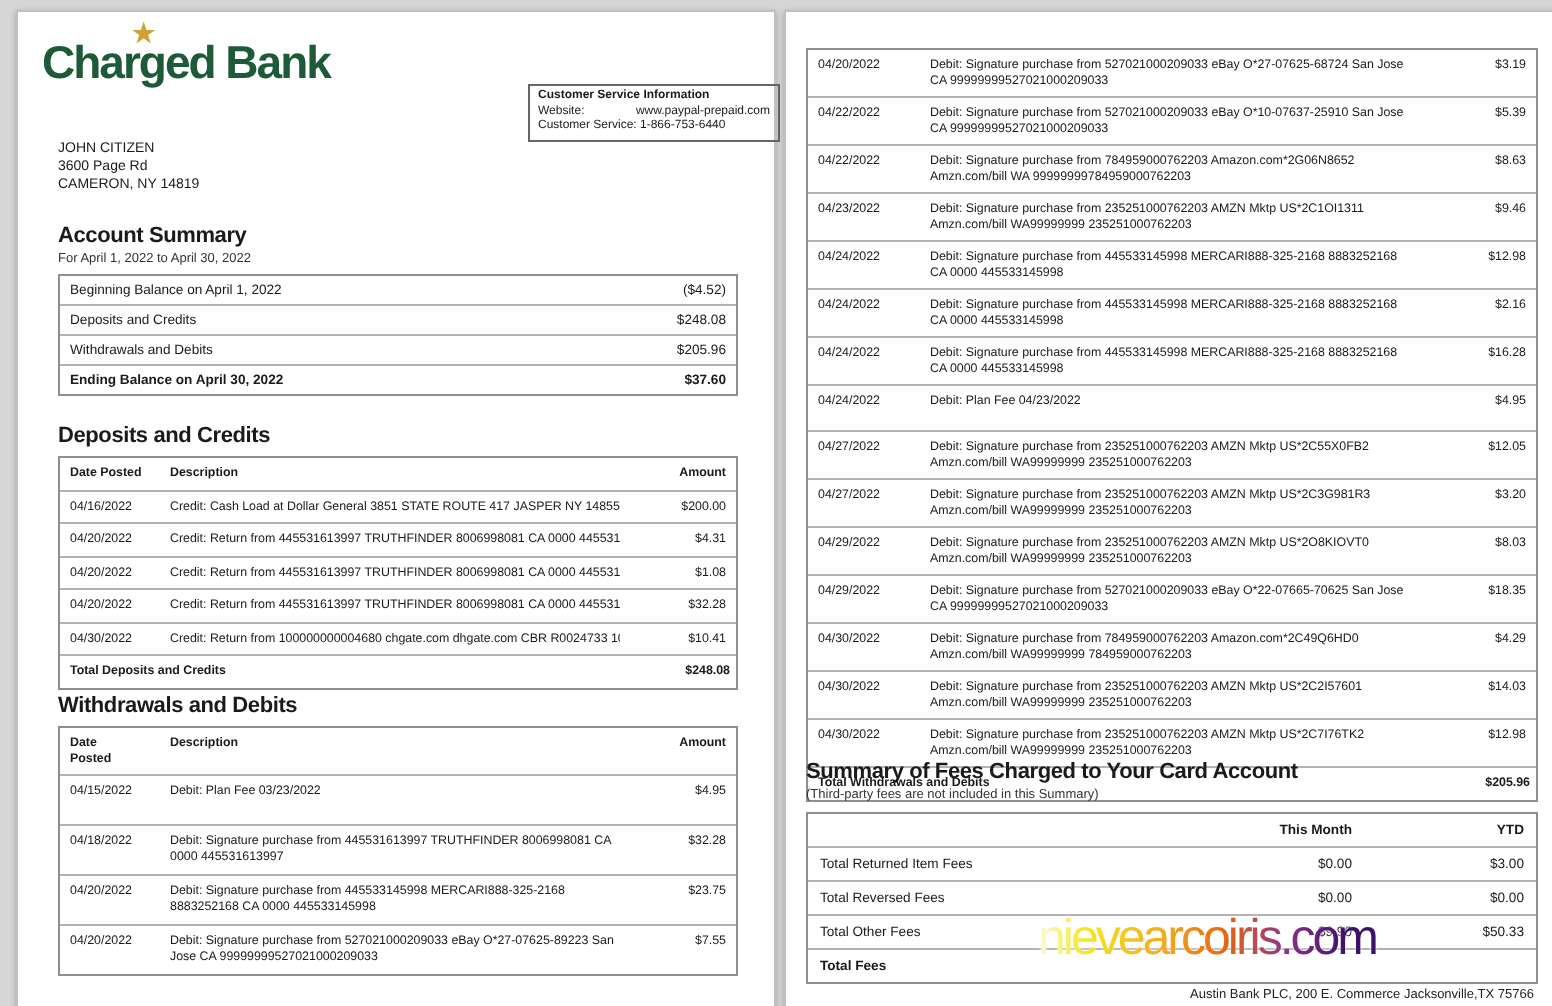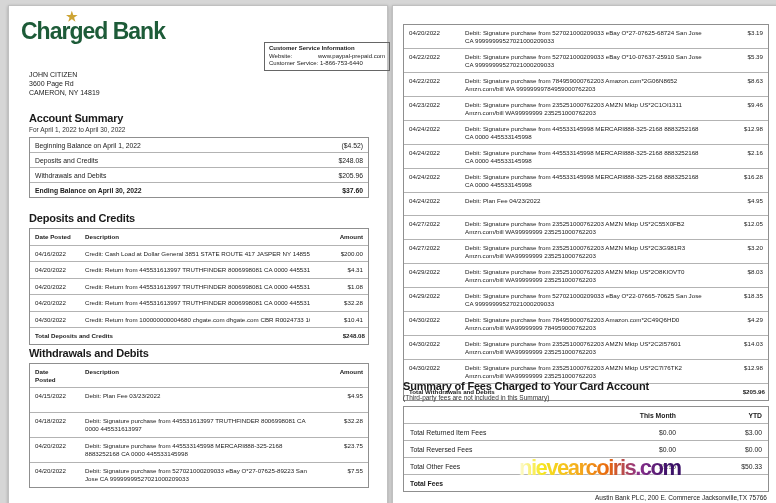--- a/index.html
+++ b/index.html
@@ -78,7 +78,7 @@
 
   #watermark{
     position:absolute;left:126px;top:449px;z-index:5;white-space:nowrap;
-    font-size:22px;font-weight:bold;letter-spacing:-1.5px;
+    font-size:25px;font-weight:normal;letter-spacing:-1.5px;
     background:linear-gradient(90deg,#fdfbd4 0%,#f6e71e 14%,#f4a81d 38%,#e8680e 55%,#8a2f8c 74%,#3c1168 92%);
     -webkit-background-clip:text;background-clip:text;color:transparent;
     filter:drop-shadow(0 0 1px rgba(255,255,255,.9));

